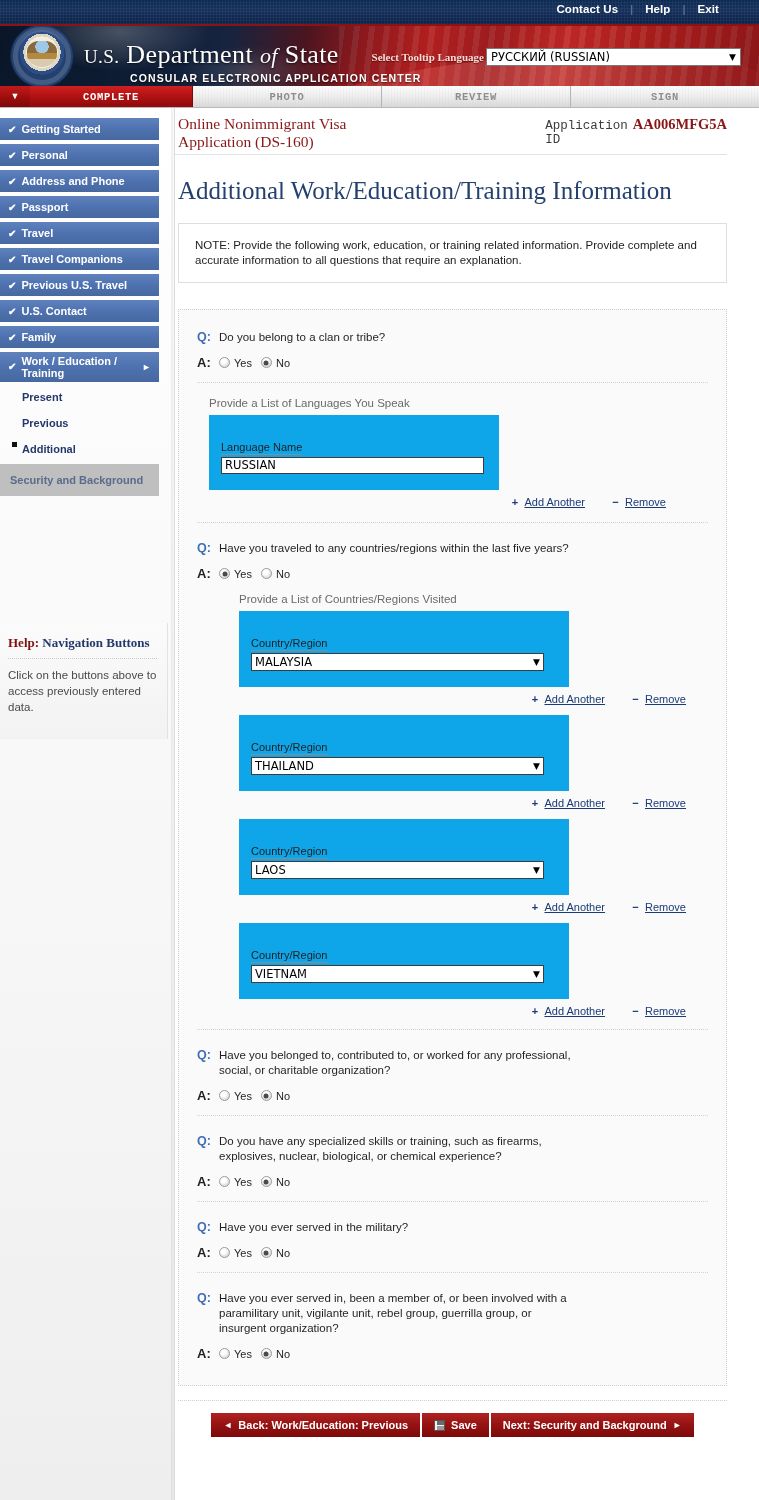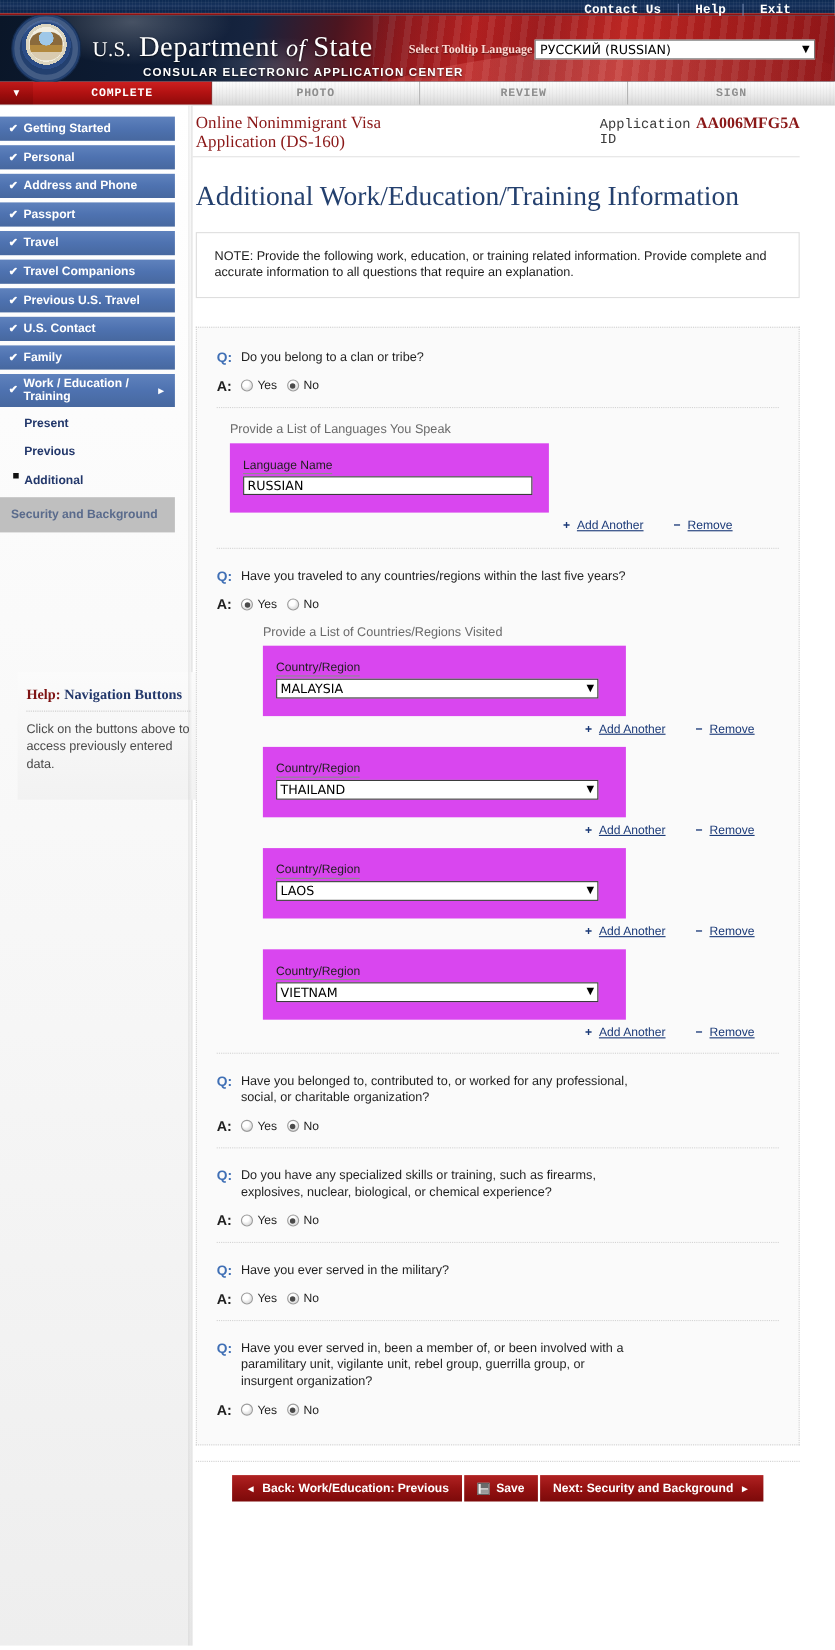--- a/index.html
+++ b/index.html
@@ -13,11 +13,10 @@
 
   
   .utility-bar {
-    height: 14px;
+    height: 26px;
     background: linear-gradient(180deg, #0d2a52 0%, #16315c 40%, #0b2248 100%);
     position: relative;
     border-bottom: 2px solid #8e1212;
-    font-family: Liberation Mono, monospace;
   }
   .utility-bar::before {
     content: "";

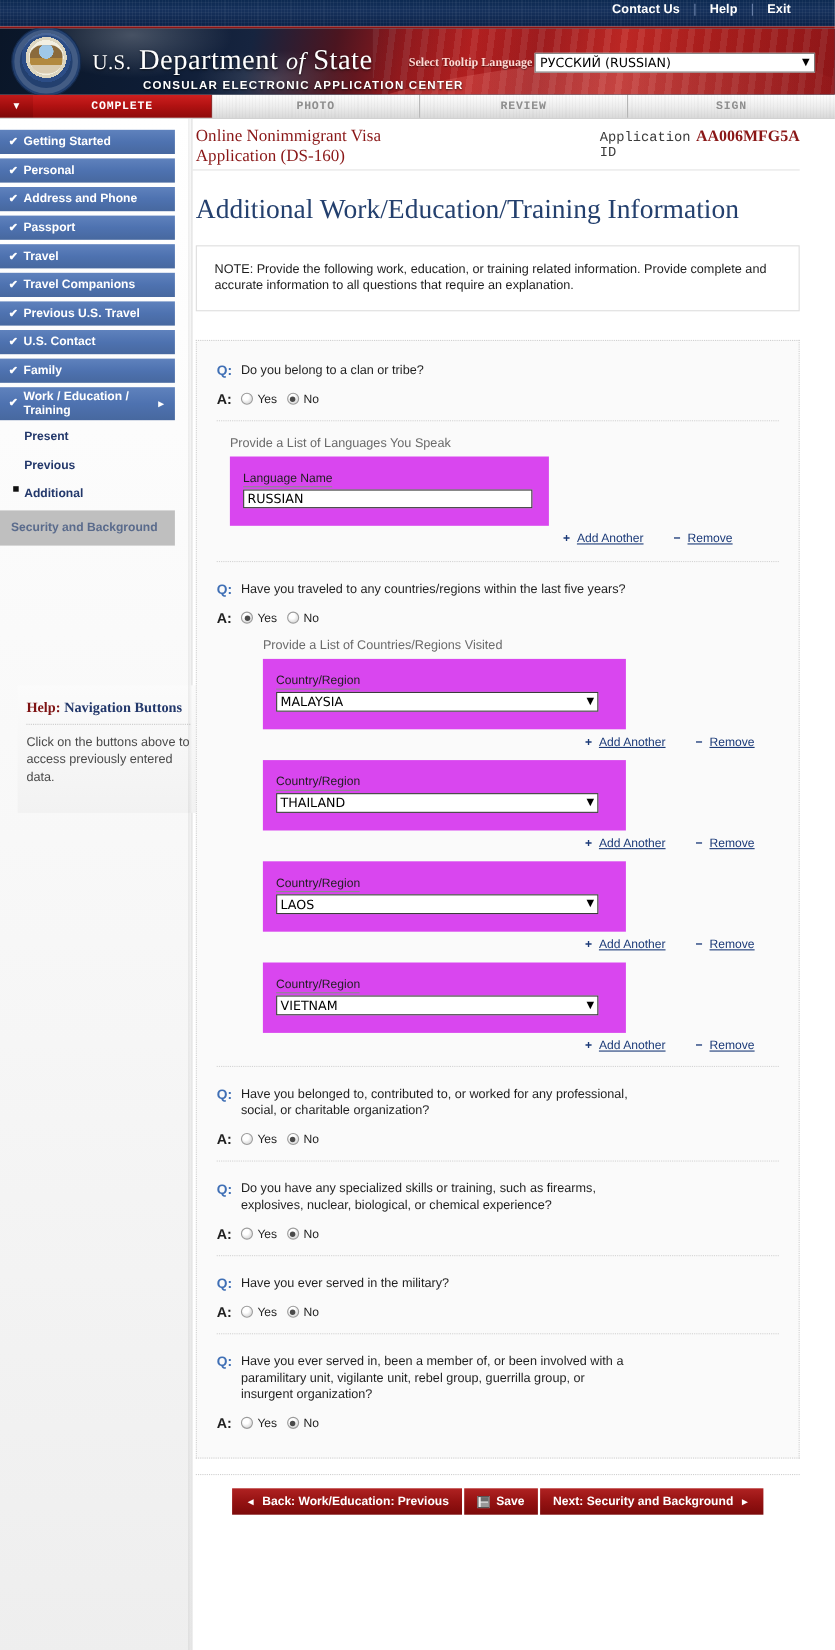--- a/index.html
+++ b/index.html
@@ -279,7 +279,7 @@
     font-size: 11.5px; color: #6a6a6a; margin: 2px 0 6px 0;
   }
   .entry-block {
-    background: #d946ef; padding: 10px 12px 16px 12px;
+    background: #0ea5e9; padding: 22px 12px 16px 12px;
   }
   .entry-label {
     font-size: 11px; color: #1f1f1f; margin-bottom: 2px;

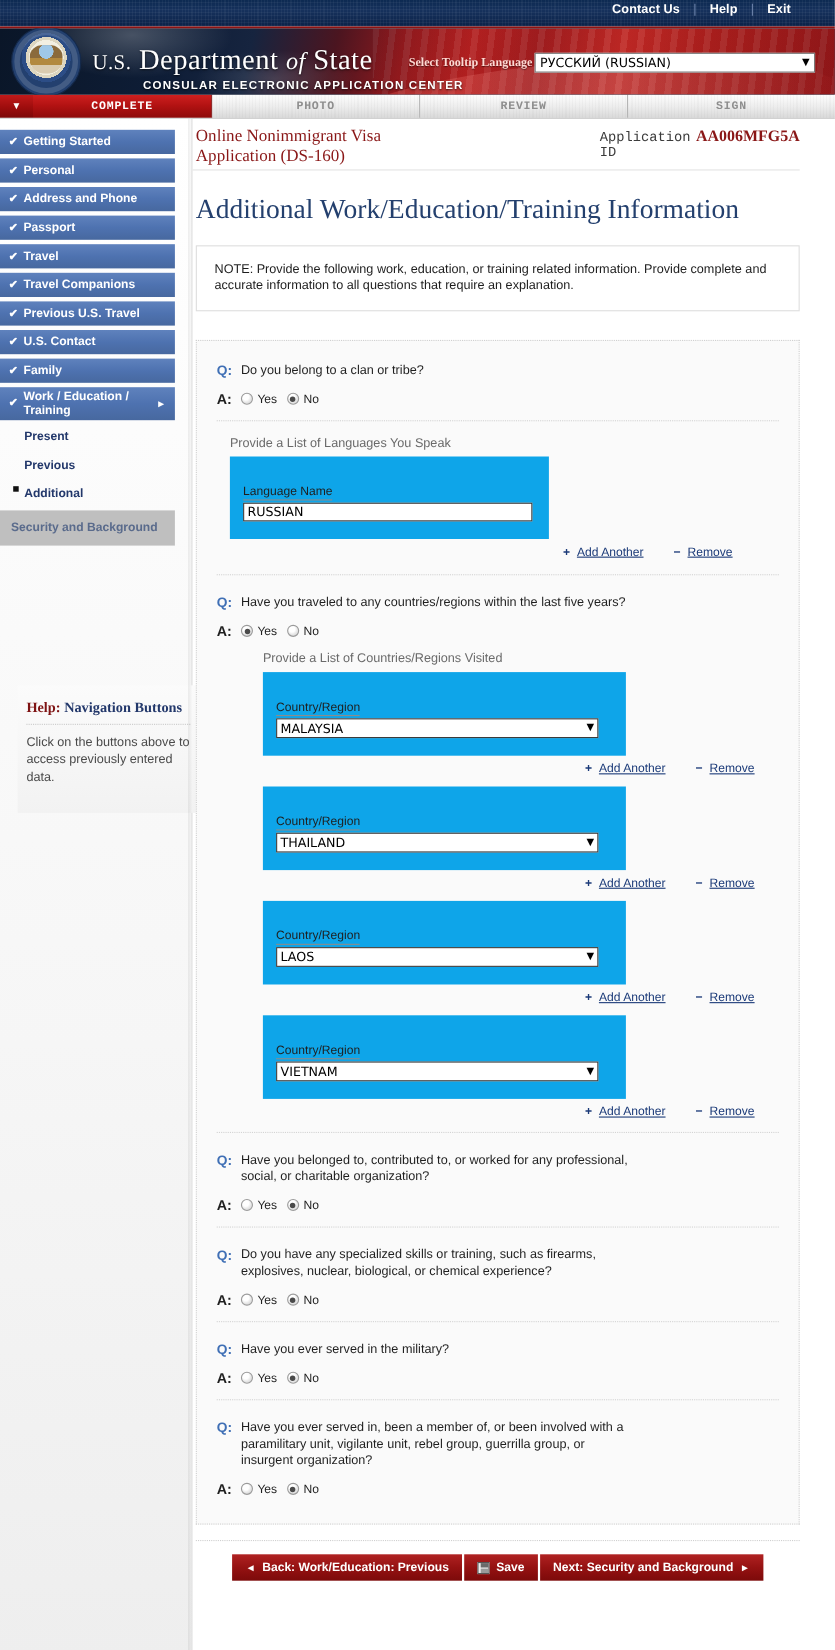--- a/index.html
+++ b/index.html
@@ -195,7 +195,7 @@
   }
 
   .help-box {
-    position: absolute; left: 16px; top: 515px; width: 168px;
+    position: absolute; left: 0; top: 515px; width: 168px;
     background: linear-gradient(180deg,#fbfbfb 0%, #f2f2f2 100%);
     border-right: 1px solid #e2e2e2;
     padding: 12px 10px 24px 8px;

